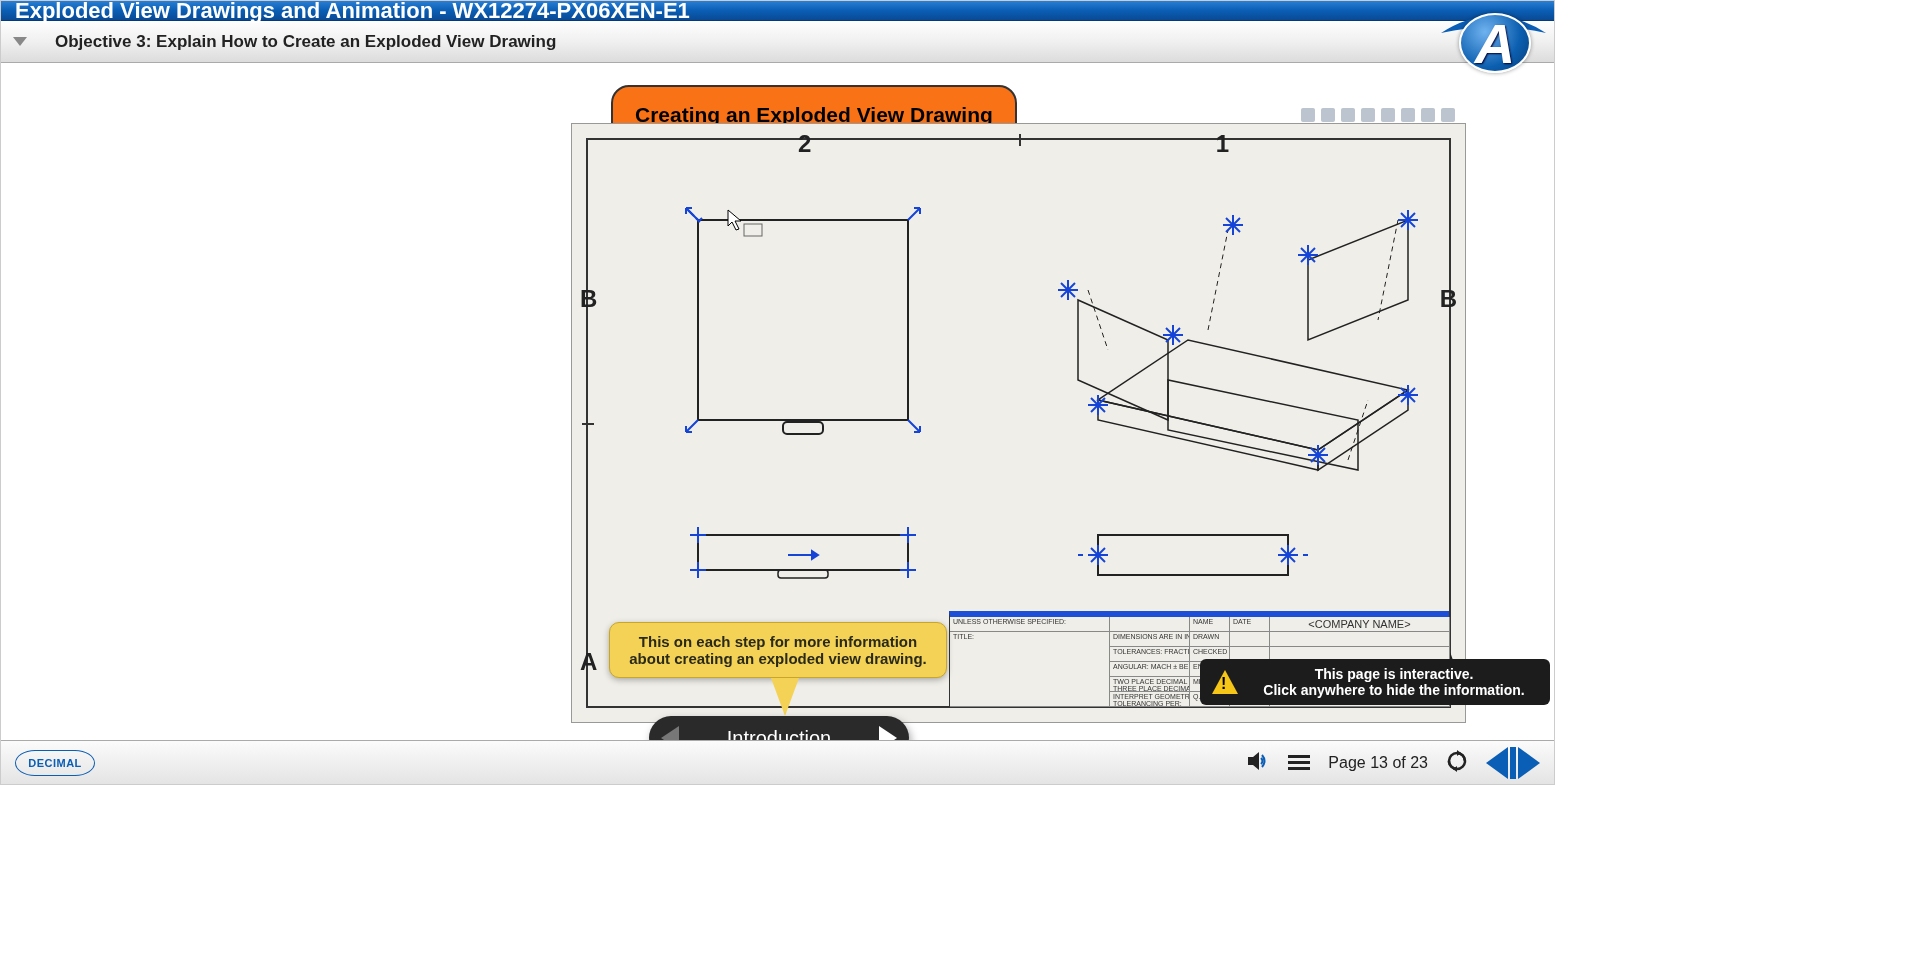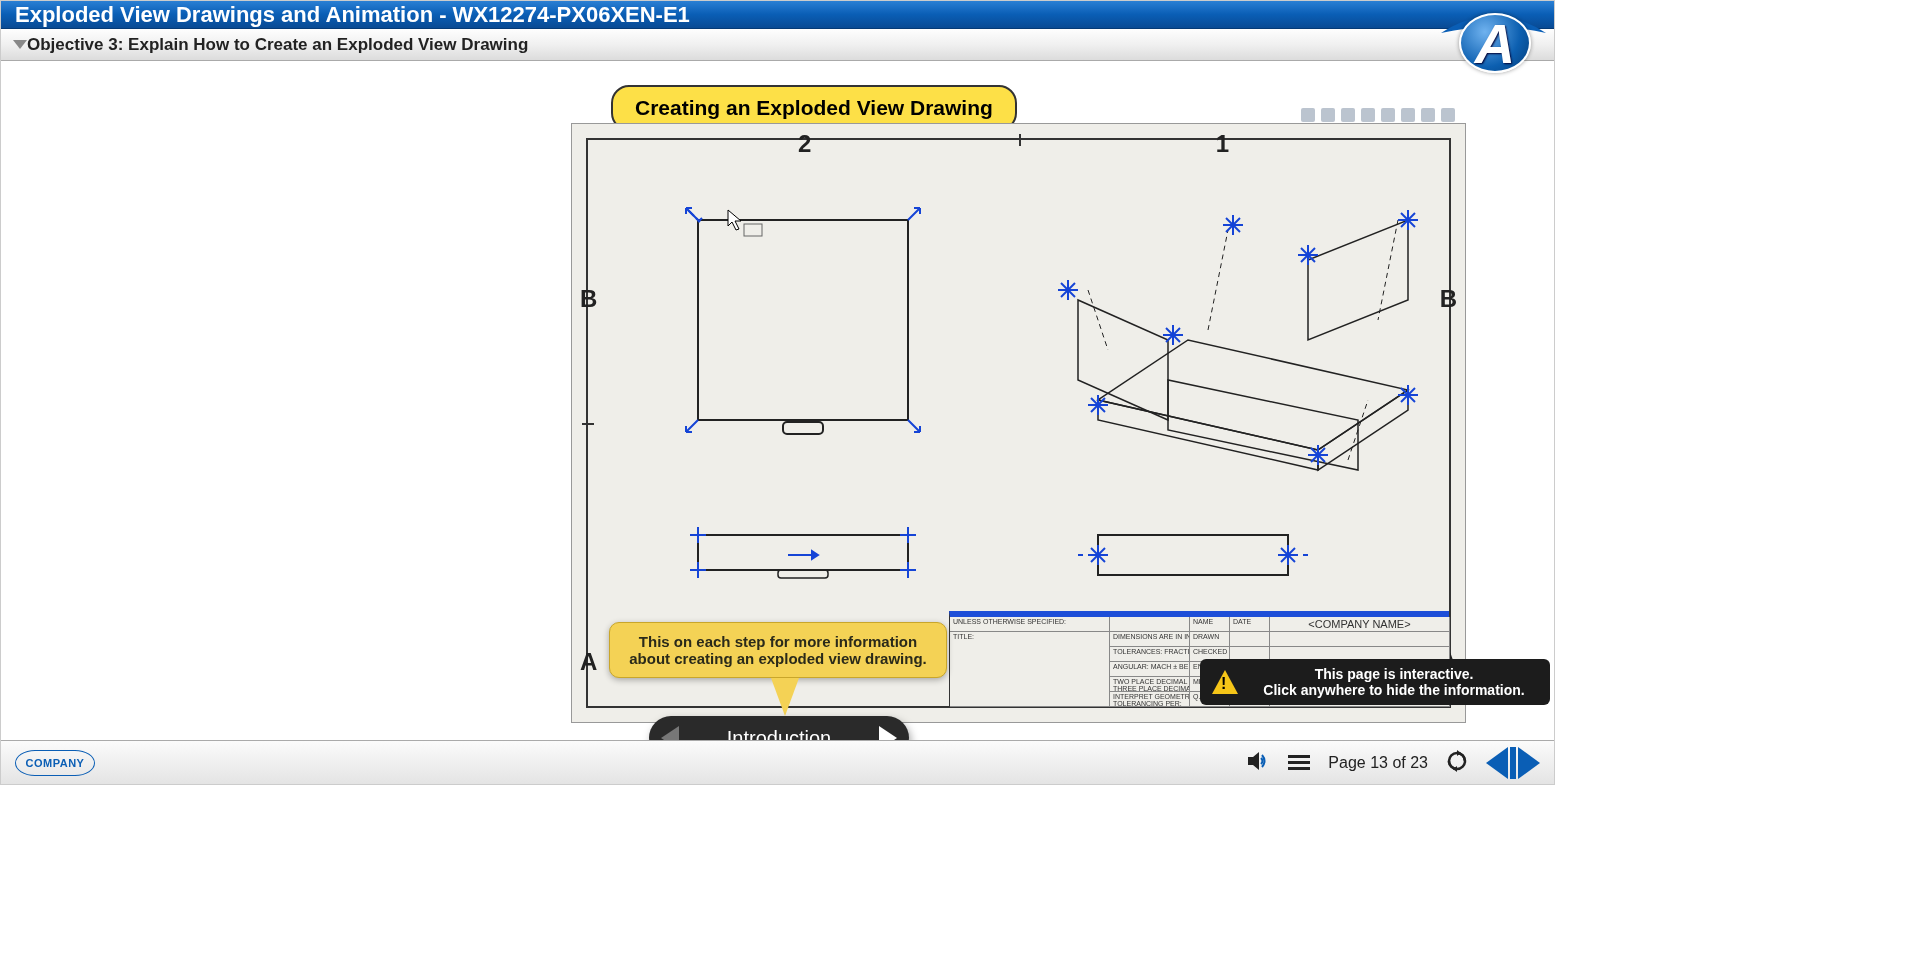--- a/index.html
+++ b/index.html
@@ -7,7 +7,7 @@
   .app { width: 1555px; height: 785px; position: relative; background: #fff; border: 1px solid #ccc; }
 
   .title-bar {
-    height: 28px;
+    height: 20px;
     background: linear-gradient(to bottom, #2a7fd4 0%, #0a5eb5 50%, #094a94 100%);
     color: #fff;
     font-size: 22px;

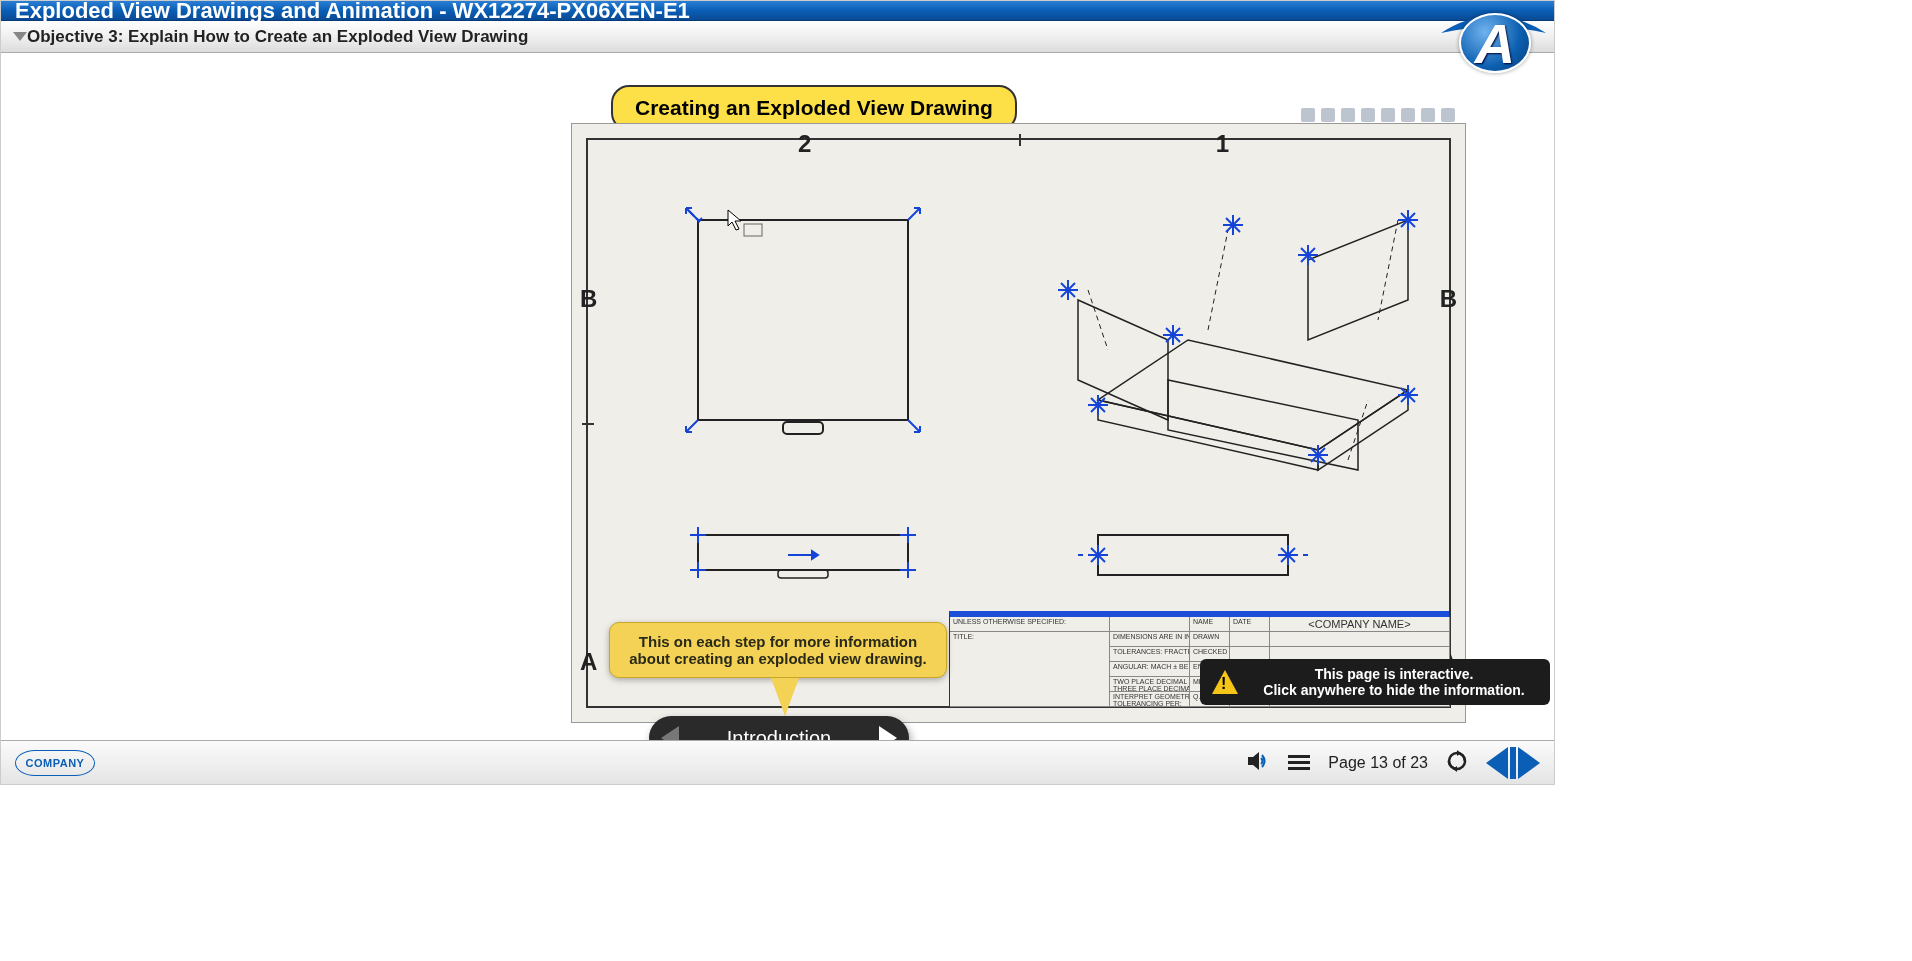--- a/index.html
+++ b/index.html
@@ -17,10 +17,10 @@
     border-bottom: 1px solid #053a76;
   }
   .objective-bar {
-    height: 32px;
+    height: 42px;
     background: linear-gradient(to bottom, #fefefe 0%, #f0f0f0 50%, #dcdcdc 100%);
     border-bottom: 1px solid #aaa;
-    display: flex; align-items: center; gap: 0;
+    display: flex; align-items: center; gap: 28px;
     padding: 0 12px;
     font-size: 17px; font-weight: bold;
     color: #222;

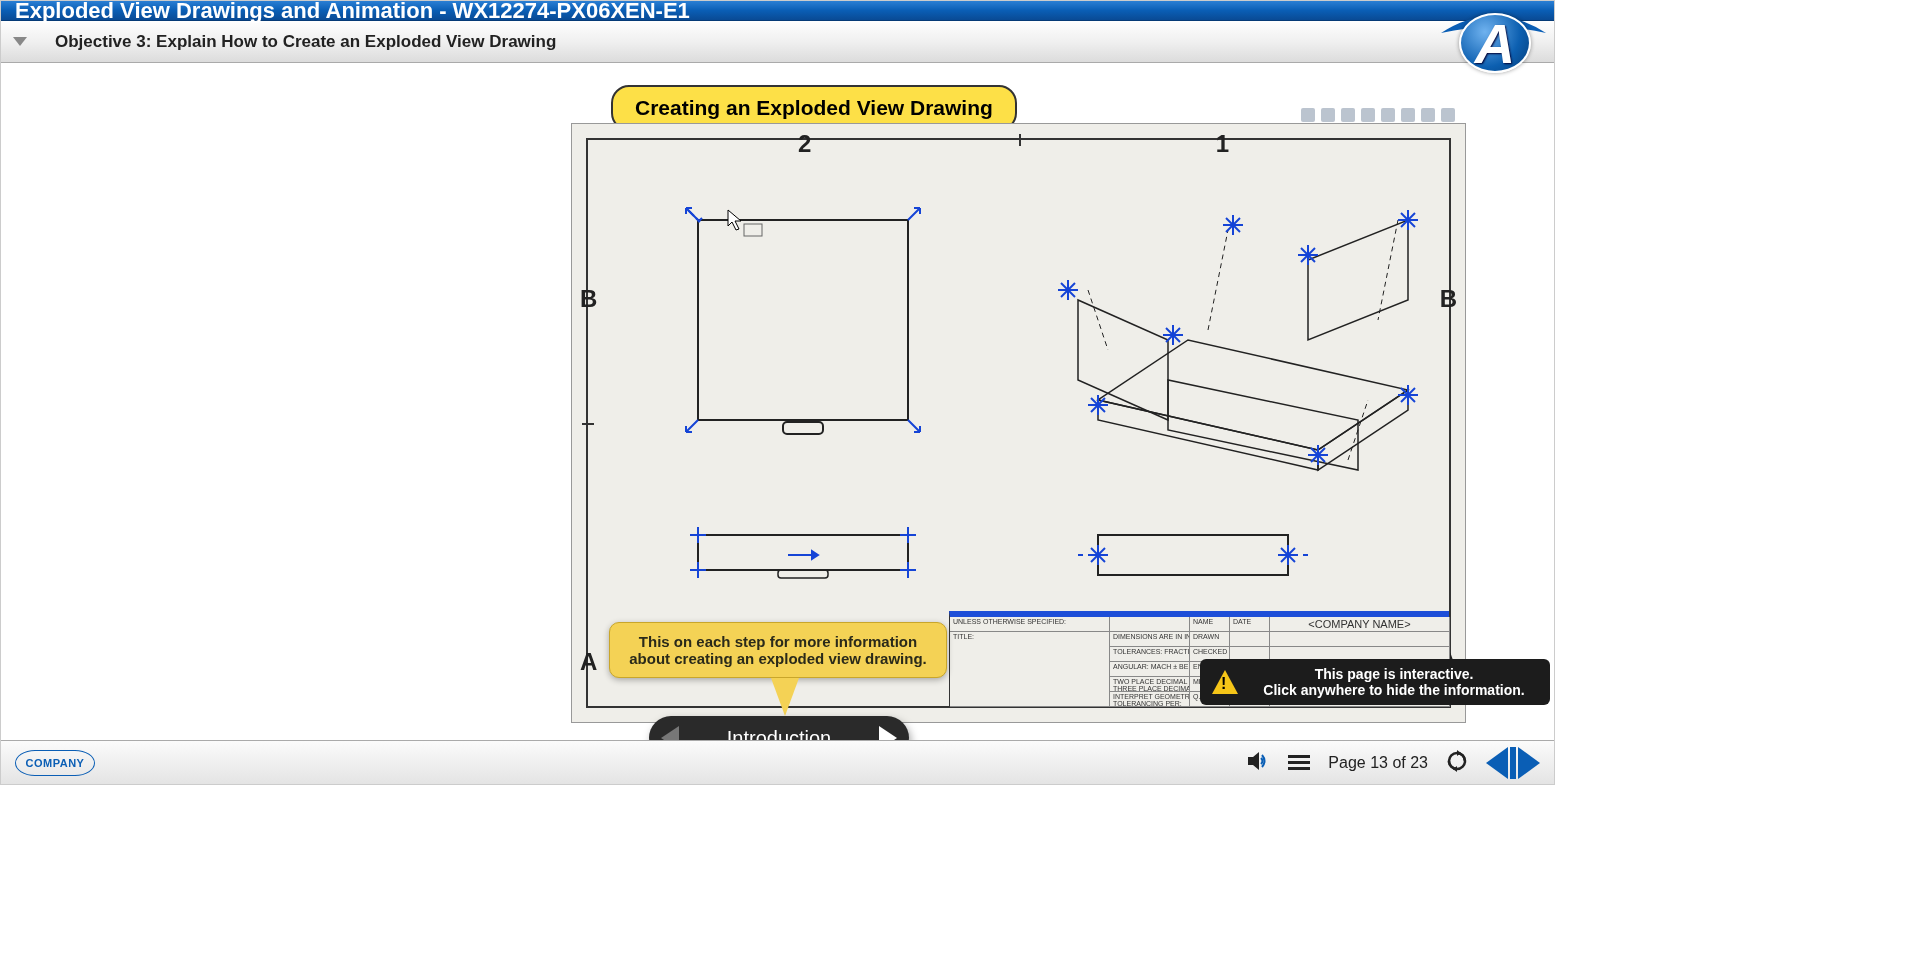--- a/index.html
+++ b/index.html
@@ -52,8 +52,8 @@
 
   .pill-title {
     position: absolute; top: 20px; left: 610px;
-    border: 2px solid #333; border-radius: 18px; padding: 9px 22px;
-    font-size: 21px; font-weight: bold; background: #fde047;
+    border: 2px solid #333; border-radius: 18px; padding: 16px 22px;
+    font-size: 21px; font-weight: bold; background: #f97316;
   }
 
   .drawing-frame {

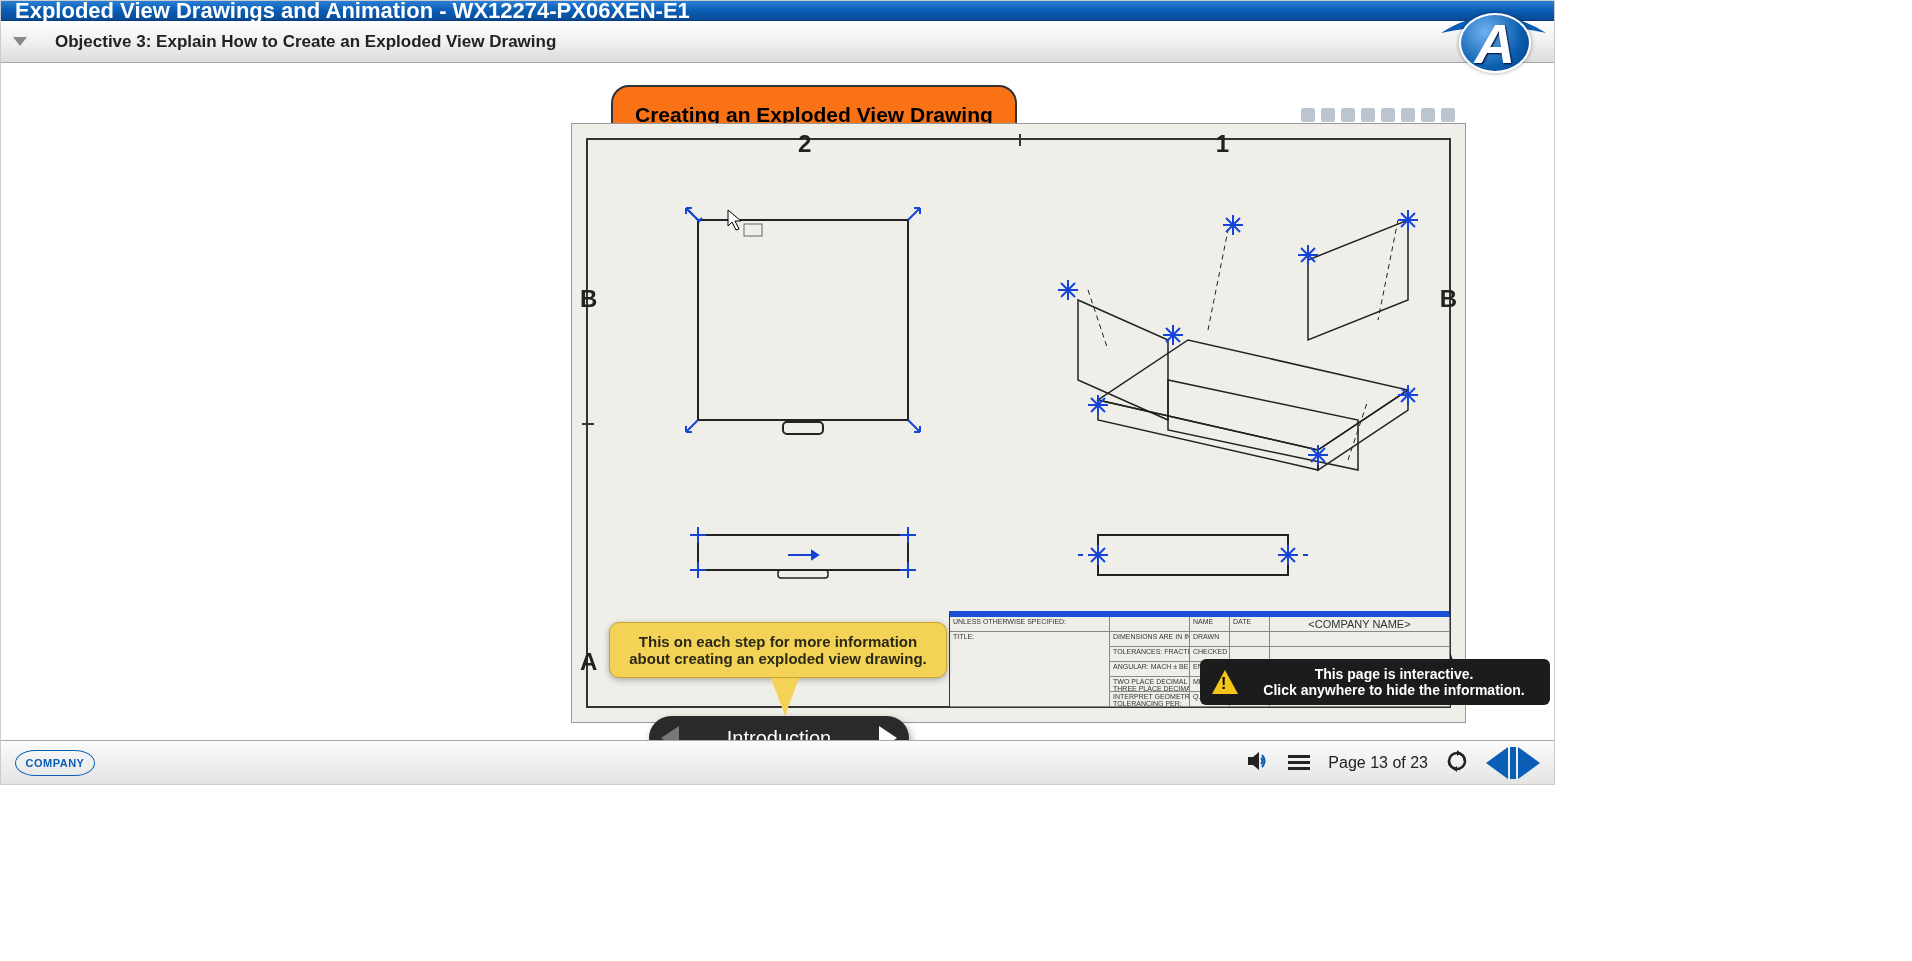--- a/index.html
+++ b/index.html
@@ -389,7 +389,7 @@
 
   <div class="footer">
     <div class="amatrol-logo">
-      <span>COMPANY</span>
+      <span>DECIMAL</span>
     </div>
     <div class="footer-right">
       <span class="sound-icon">

